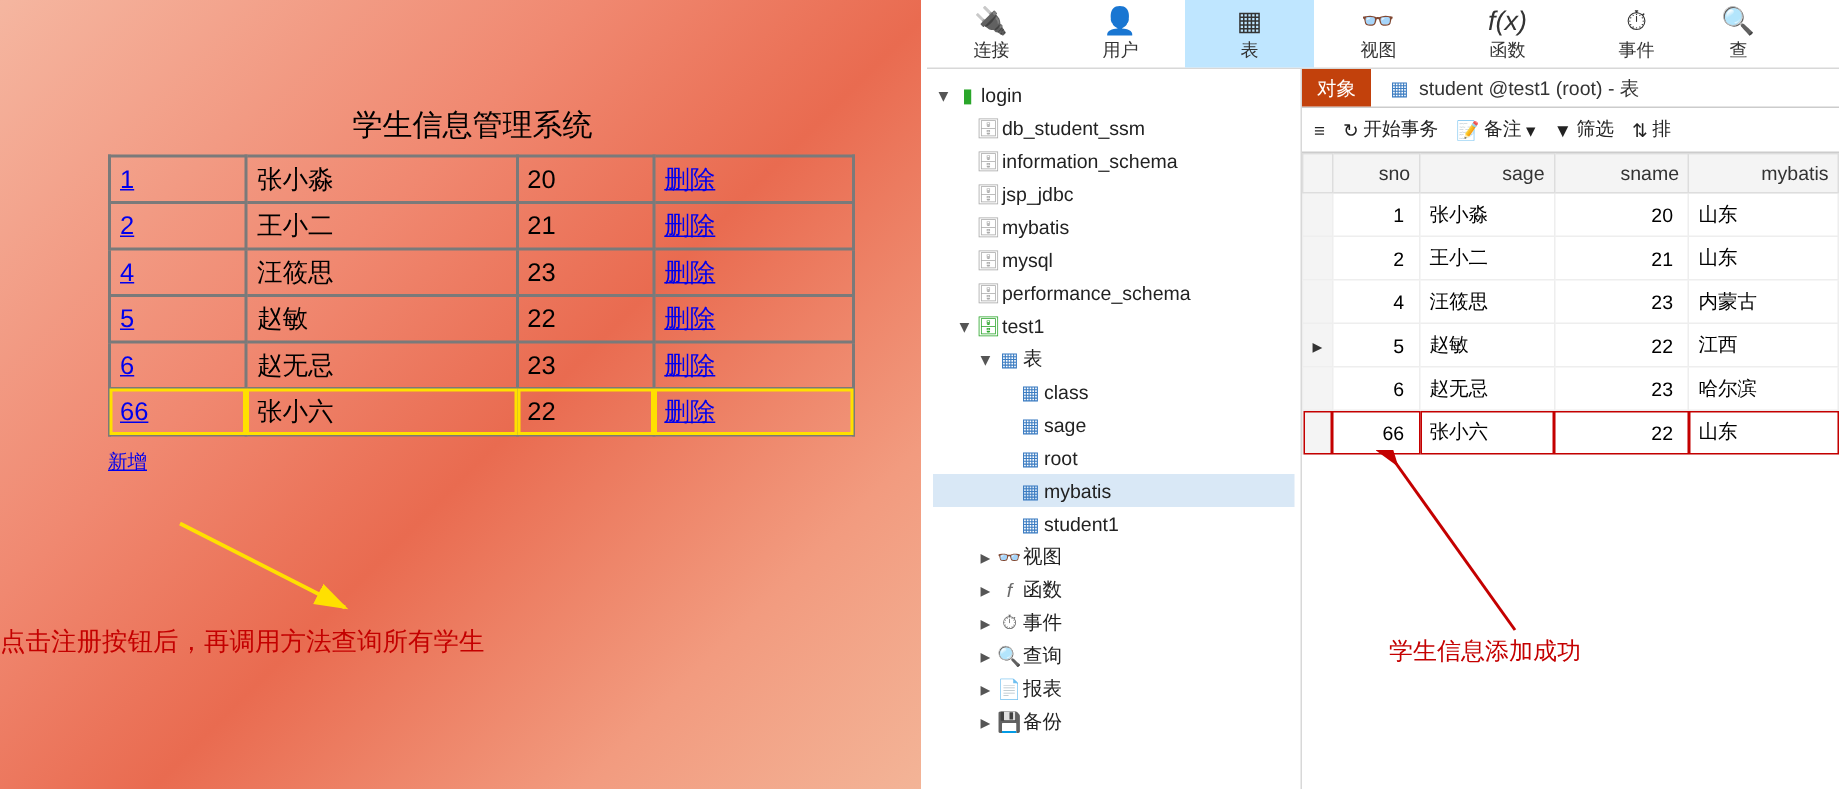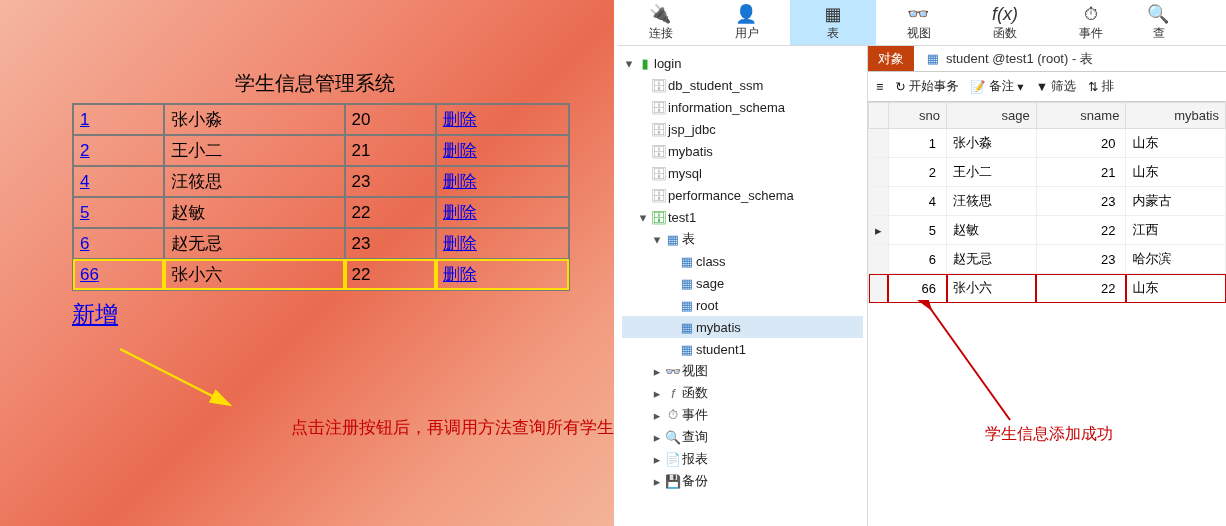--- a/index.html
+++ b/index.html
@@ -12,7 +12,7 @@
   table.web th { font-weight: bold; background: transparent; }
   table.web a { color: #0000ee; text-decoration: underline; }
   tr.hl td { outline: 2px solid #ffe000; outline-offset: -2px; }
-  .add-link { display: inline-block; margin-top: 8px; color: #0000ee; text-decoration: underline; font-size: 23px; }
+  .add-link { display: inline-block; margin-top: 8px; color: #0000ee; text-decoration: underline; font-size: 13px; }
   .arrow { position: absolute; left: 110px; top: 345px; pointer-events: none; }
   .caption { position: absolute; top: 416px; left: 0; width: 614px; text-align: right; color: #c40000; font-size: 17px; font-family: Liberation Mono, monospace; }
 

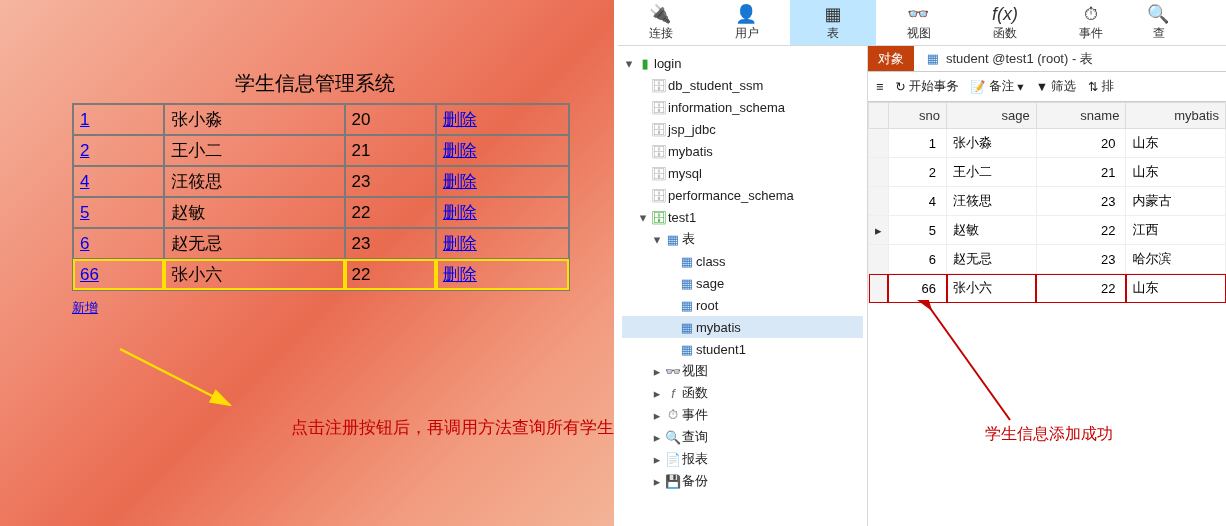--- a/index.html
+++ b/index.html
@@ -14,7 +14,7 @@
   tr.hl td { outline: 2px solid #ffe000; outline-offset: -2px; }
   .add-link { display: inline-block; margin-top: 8px; color: #0000ee; text-decoration: underline; font-size: 13px; }
   .arrow { position: absolute; left: 110px; top: 345px; pointer-events: none; }
-  .caption { position: absolute; top: 416px; left: 0; width: 614px; text-align: right; color: #c40000; font-size: 17px; font-family: Liberation Mono, monospace; }
+  .caption { position: absolute; top: 416px; left: 0; width: 614px; text-align: left; color: #c40000; font-size: 17px; font-family: Liberation Mono, monospace; }
 
   .right-panel { position: absolute; left: 616px; top: 0; width: 610px; height: 526px; background: #fff; border-left: 2px solid #fff; }
 

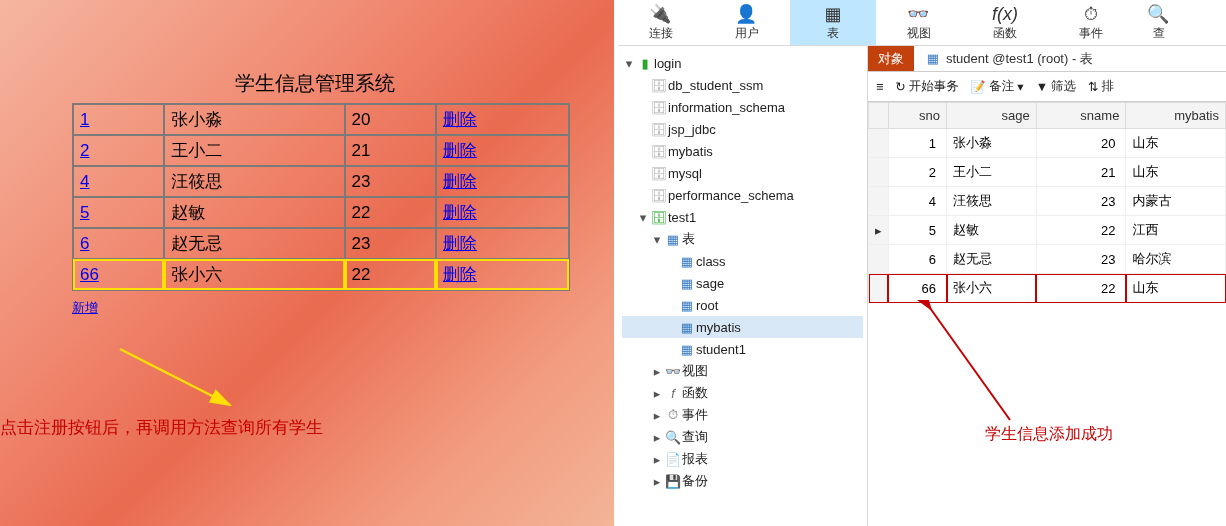--- a/index.html
+++ b/index.html
@@ -50,7 +50,7 @@
   .rowmark { width:14px; background:#f4f4f4; border:1px solid #ddd; text-align:center; color:#333; }
   tr.hl2 td { outline:1.5px solid #c40000; outline-offset:-1px; }
   .annot-arrow { position:absolute; left:880px; top:300px; pointer-events:none; }
-  .annot-text { position:absolute; left:985px; top:424px; color:#c40000; font-size:16px; }
+  .annot-text { position:absolute; left:926px; top:424px; color:#c40000; font-size:16px; }
 </style>
 </head>
 <body>

